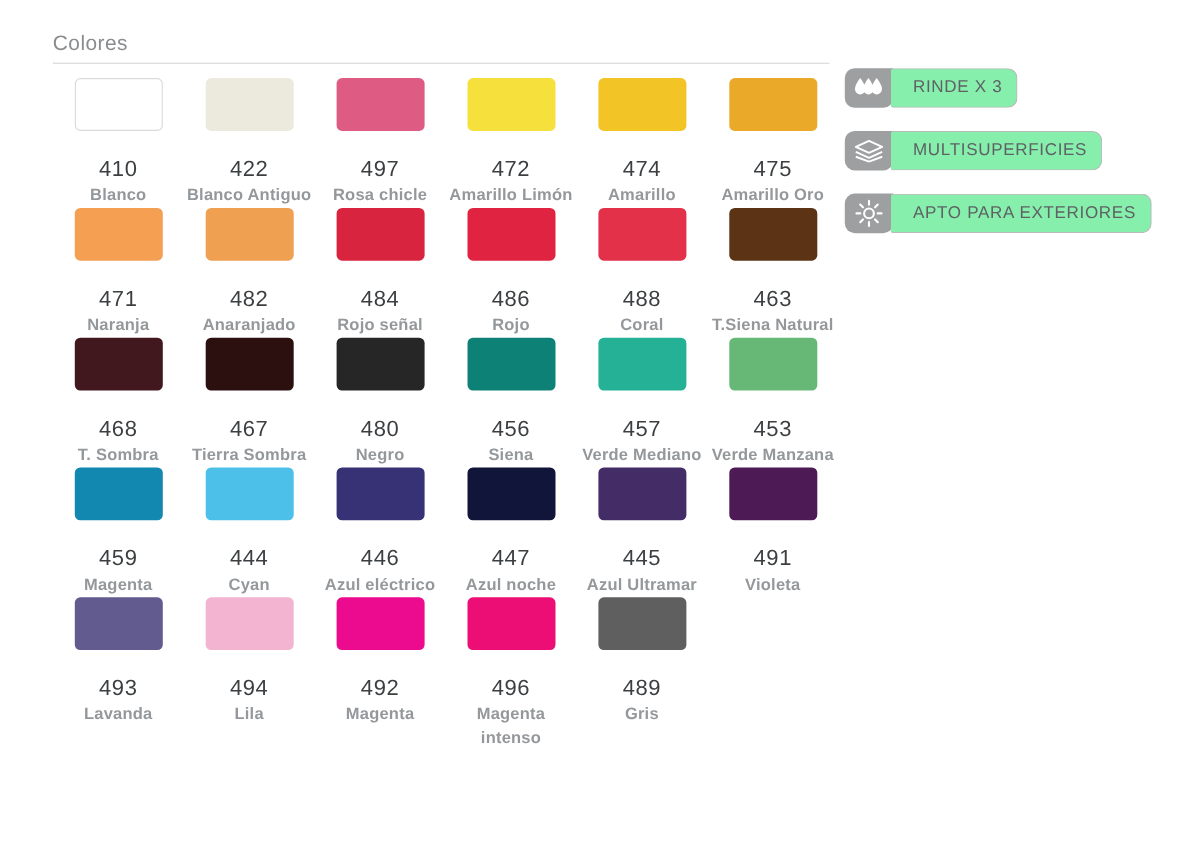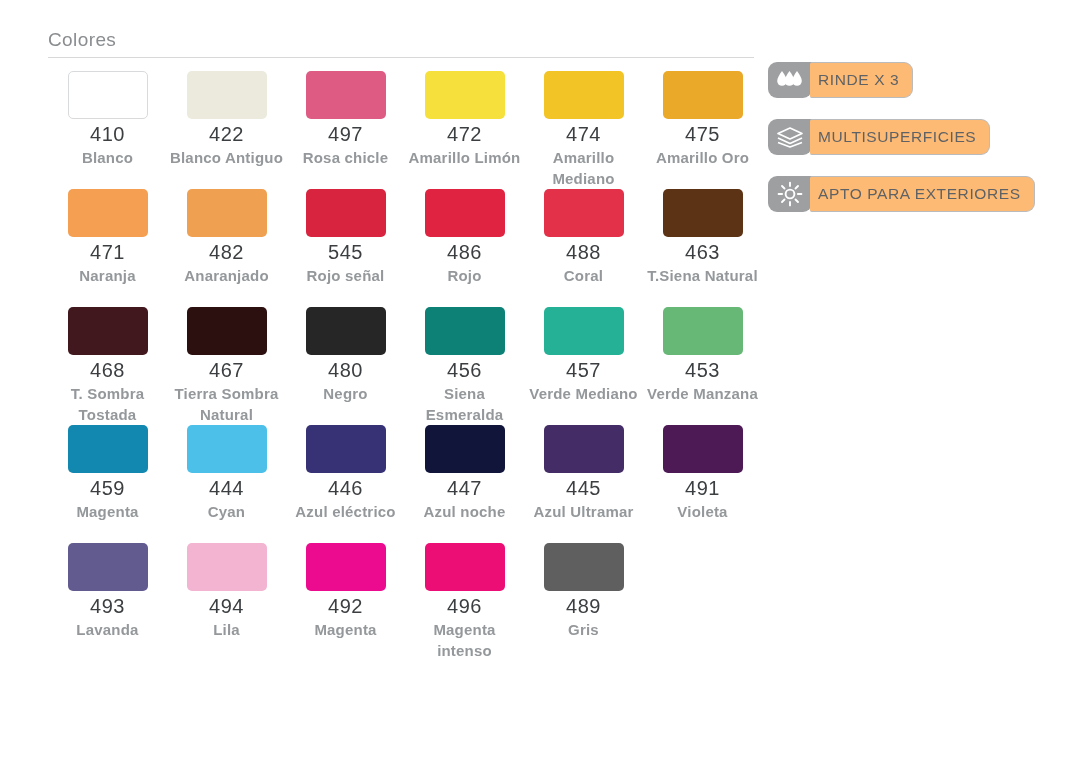--- a/index.html
+++ b/index.html
@@ -121,7 +121,7 @@
   }
 
   .badge-label {
-    background: #fdba74;
+    background: #86efac;
     border: 1px solid #b9bbbd;
     border-left: none;
     border-top-right-radius: 9px;
@@ -130,7 +130,7 @@
     border-bottom-left-radius: 2px;
     display: flex;
     align-items: center;
-    padding: 0 13px 0 8px;
+    padding: 0 13px 0 20px;
     font-size: 15.5px;
     color: #5f6265;
     letter-spacing: 0.6px;

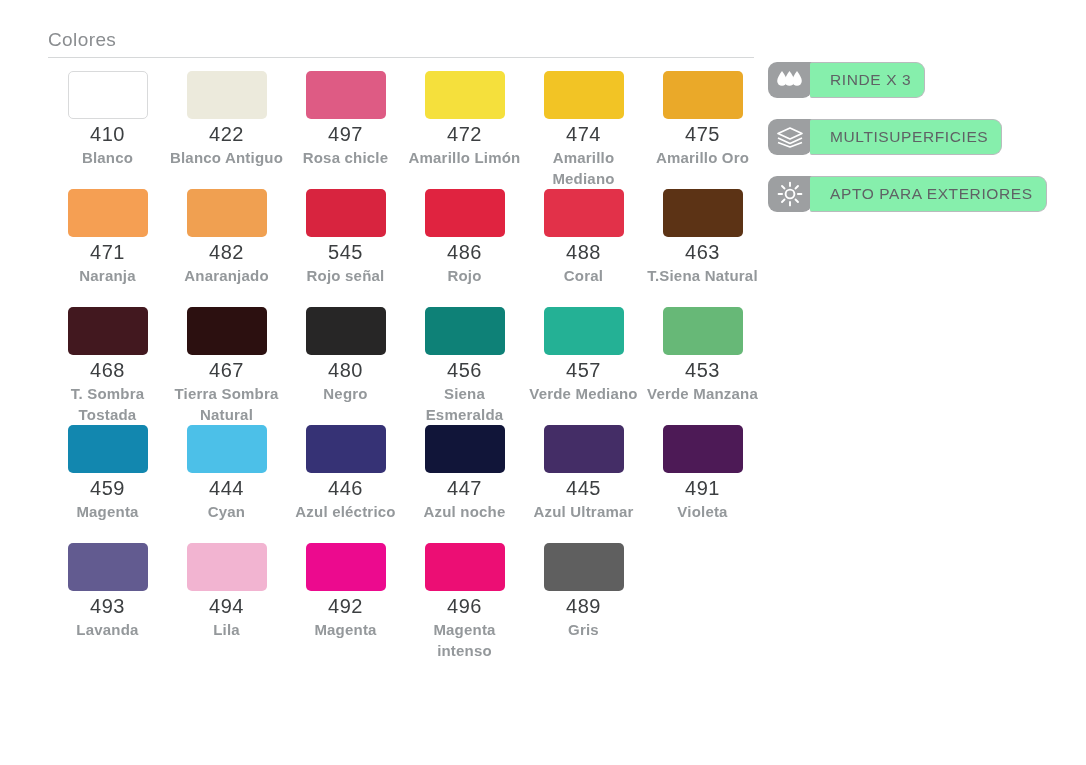--- a/index.html
+++ b/index.html
@@ -78,7 +78,7 @@
     font-size: 20px;
     color: #3c3f41;
     line-height: 26px;
-    margin-top: 2px;
+    margin-top: 22px;
     letter-spacing: 0.5px;
   }
 

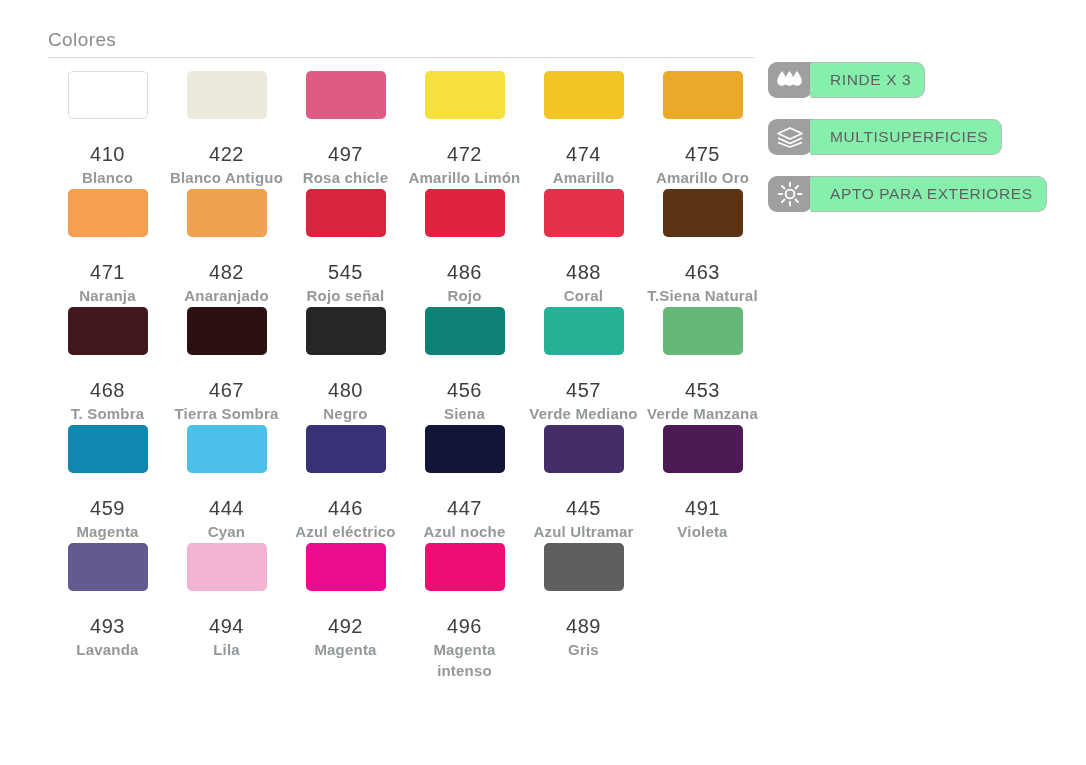--- a/index.html
+++ b/index.html
@@ -193,7 +193,7 @@
         </div>
         <div class="color-cell">
           <div class="swatch" style="background: rgb(216, 36, 63);"></div>
-          <div class="color-code">545</div>
+          <div class="color-code">484</div>
           <div class="color-name">Rojo señal</div>
         </div>
         <div class="color-cell">

